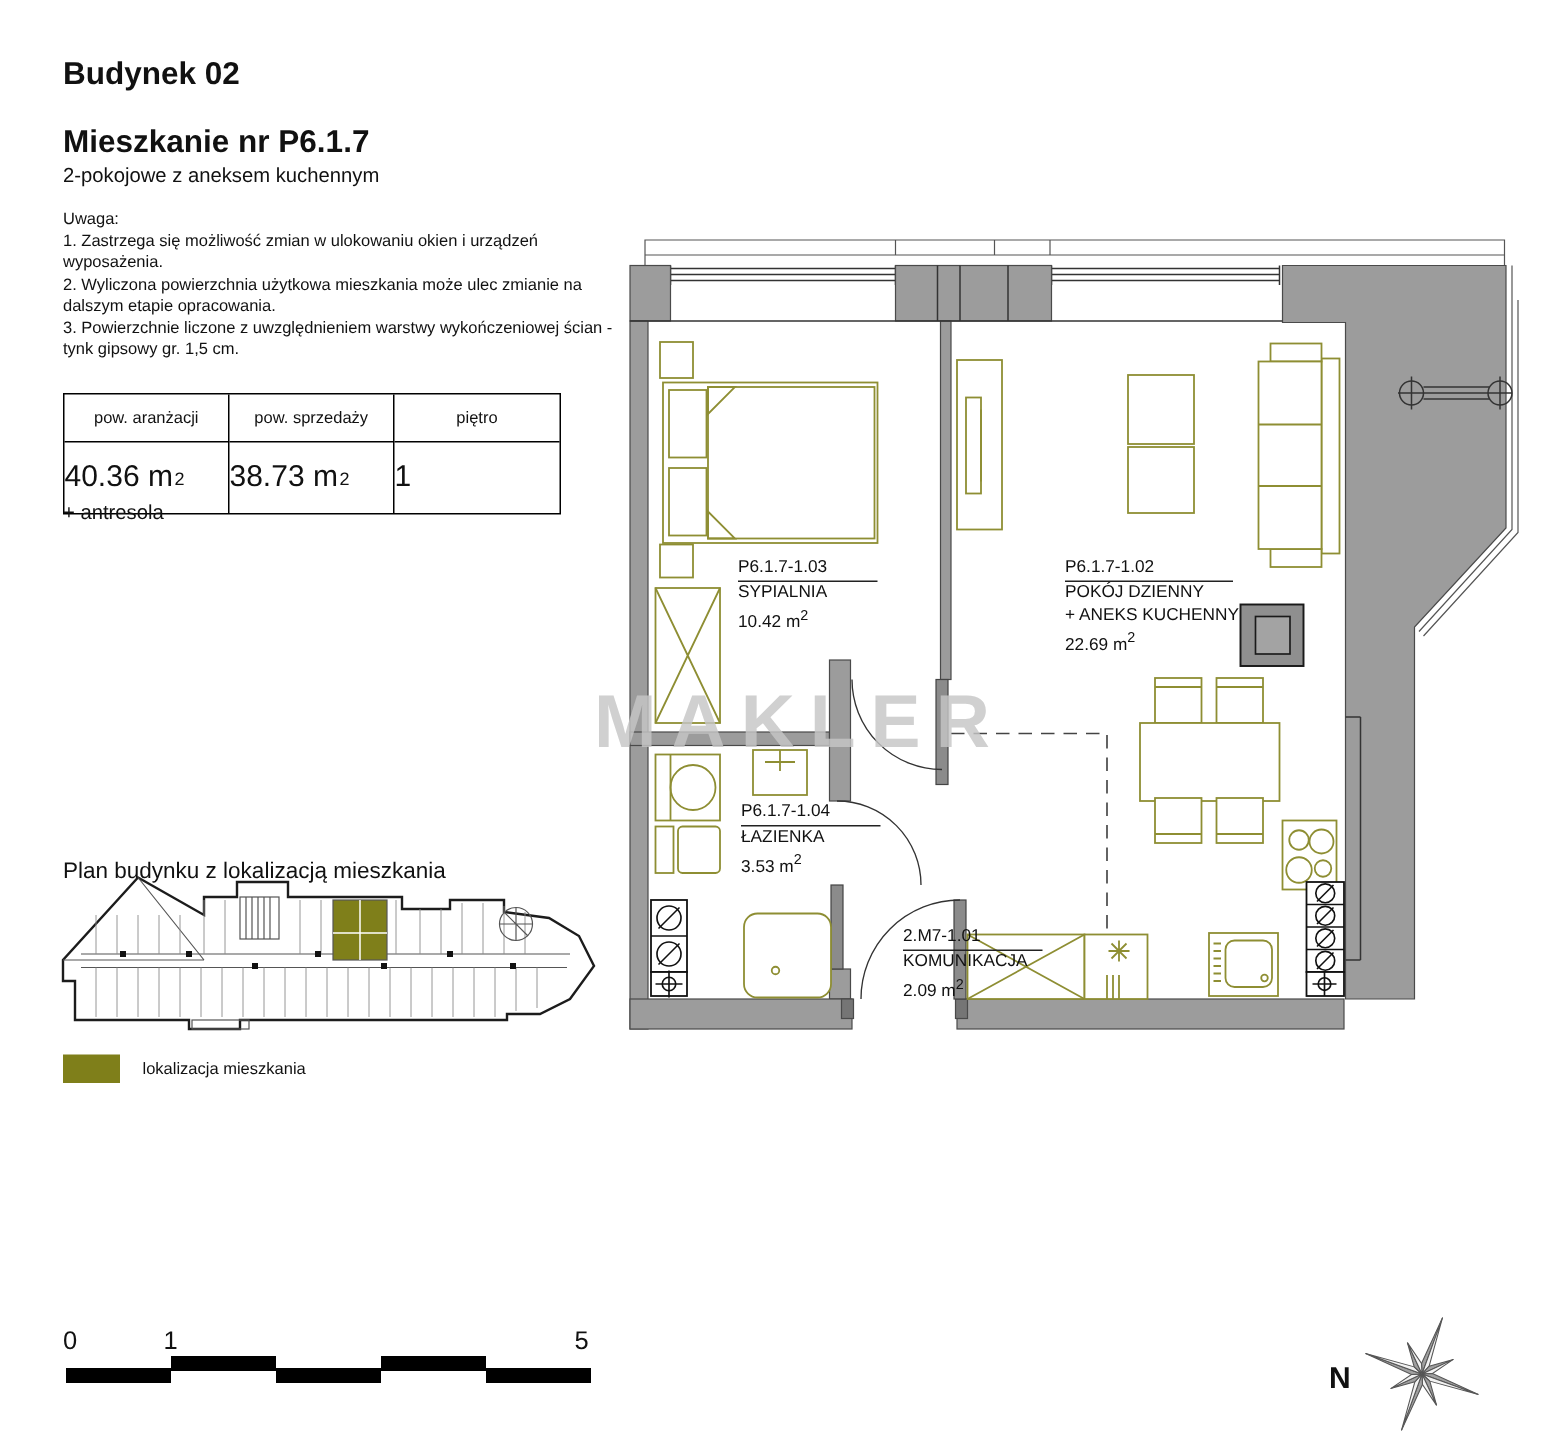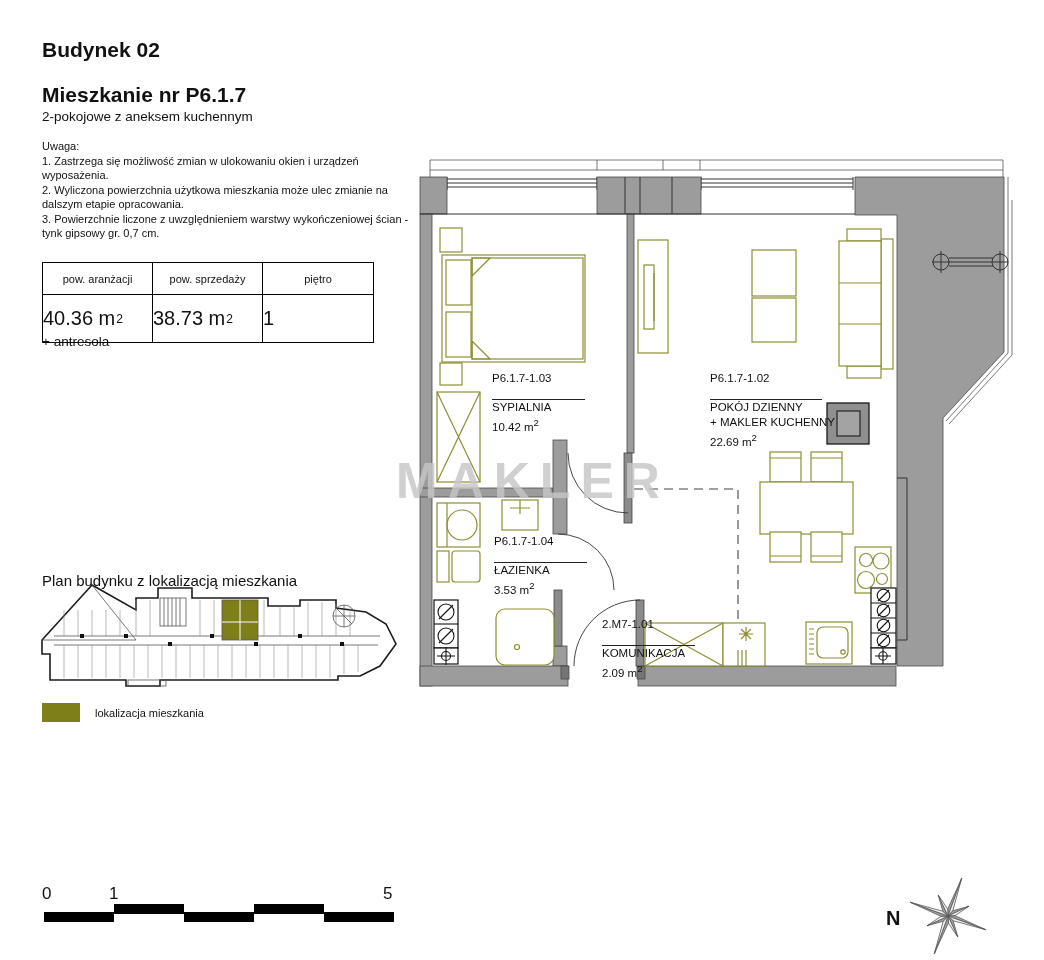--- a/index.html
+++ b/index.html
@@ -61,7 +61,7 @@
   <p>Uwaga:</p>
   <p>1. Zastrzega się możliwość zmian w ulokowaniu okien i urządzeń wyposażenia.</p>
   <p>2. Wyliczona powierzchnia użytkowa mieszkania może ulec zmianie na dalszym etapie opracowania.</p>
-  <p>3. Powierzchnie liczone z uwzględnieniem warstwy wykończeniowej ścian - tynk gipsowy gr. 0,7 cm.</p>
+  <p>3. Powierzchnie liczone z uwzględnieniem warstwy wykończeniowej ścian - tynk gipsowy gr. 1,5 cm.</p>
 </div>
 
 <div class="abs tbl">

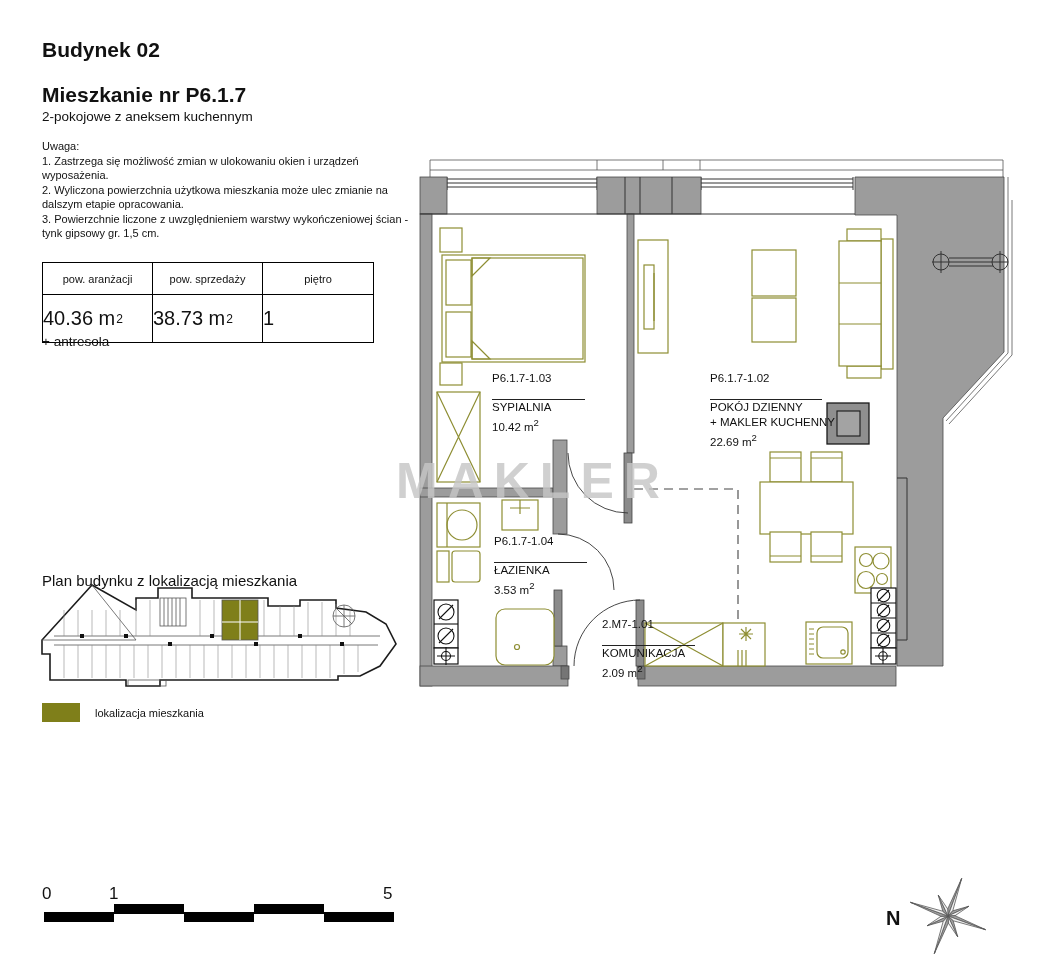--- a/index.html
+++ b/index.html
@@ -24,7 +24,7 @@
   .legend .lt{margin-left:15px;font-size:11px;}
   .wm{left:396px;top:452px;font-size:50px;font-weight:bold;letter-spacing:10px;color:var(--watermark);opacity:.82;z-index:6;pointer-events:none;}
   .rlabel{position:absolute;font-size:11.5px;line-height:15px;z-index:7;}
-  .rlabel .rid{display:inline-block;min-width:93px;border-bottom:1.4px solid #222;padding-bottom:13px;}
+  .rlabel .rid{display:inline-block;min-width:93px;border-bottom:1.4px solid #222;padding-bottom:1px;}
   
   .w{fill:var(--wall);stroke:#4a4a4a;stroke-width:.8;}
   .wd{fill:#757575;stroke:#4a4a4a;stroke-width:.8;}

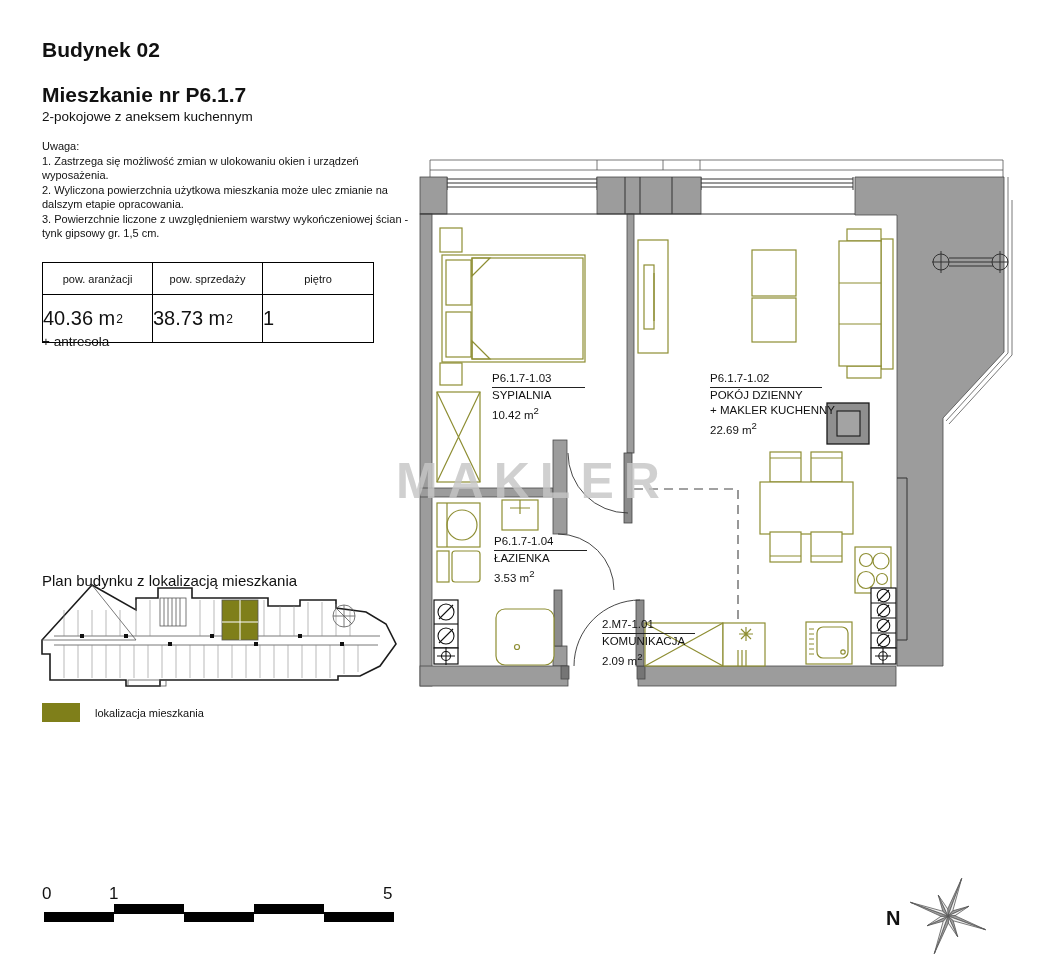--- a/index.html
+++ b/index.html
@@ -304,7 +304,7 @@
 <div class="rlabel" style="left:710px;top:371px;">
   <span class="rid" style="min-width:112px;">P6.1.7-1.02</span><br>
   <span>POKÓJ DZIENNY</span><br>
-  <span>+ MAKLER KUCHENNY</span><br>
+  <span>+ ANEKS KUCHENNY</span><br>
   <span class="area"><span>22.69 m</span><sup>2</sup></span>
 </div>
 <div class="rlabel" style="left:494px;top:534px;">

